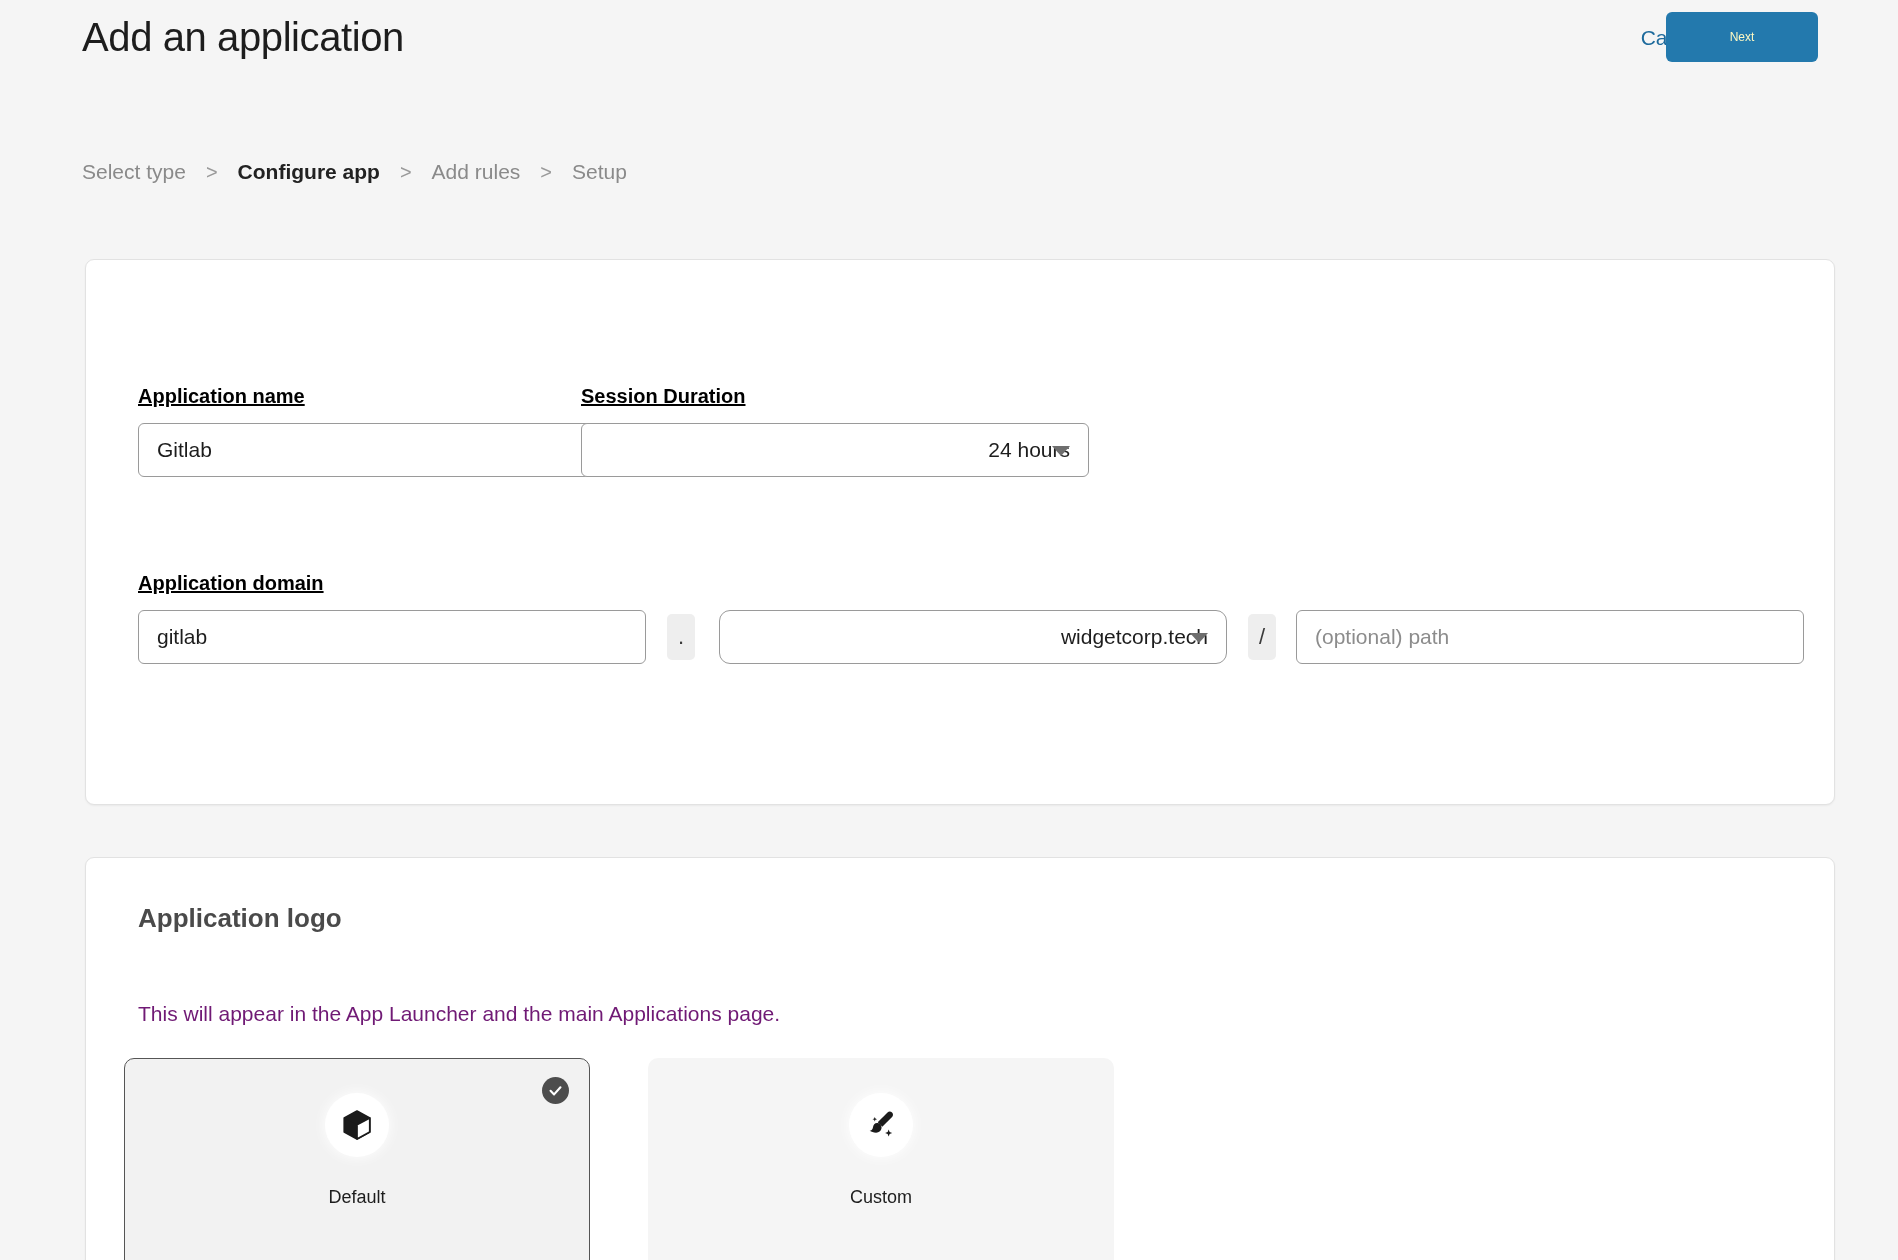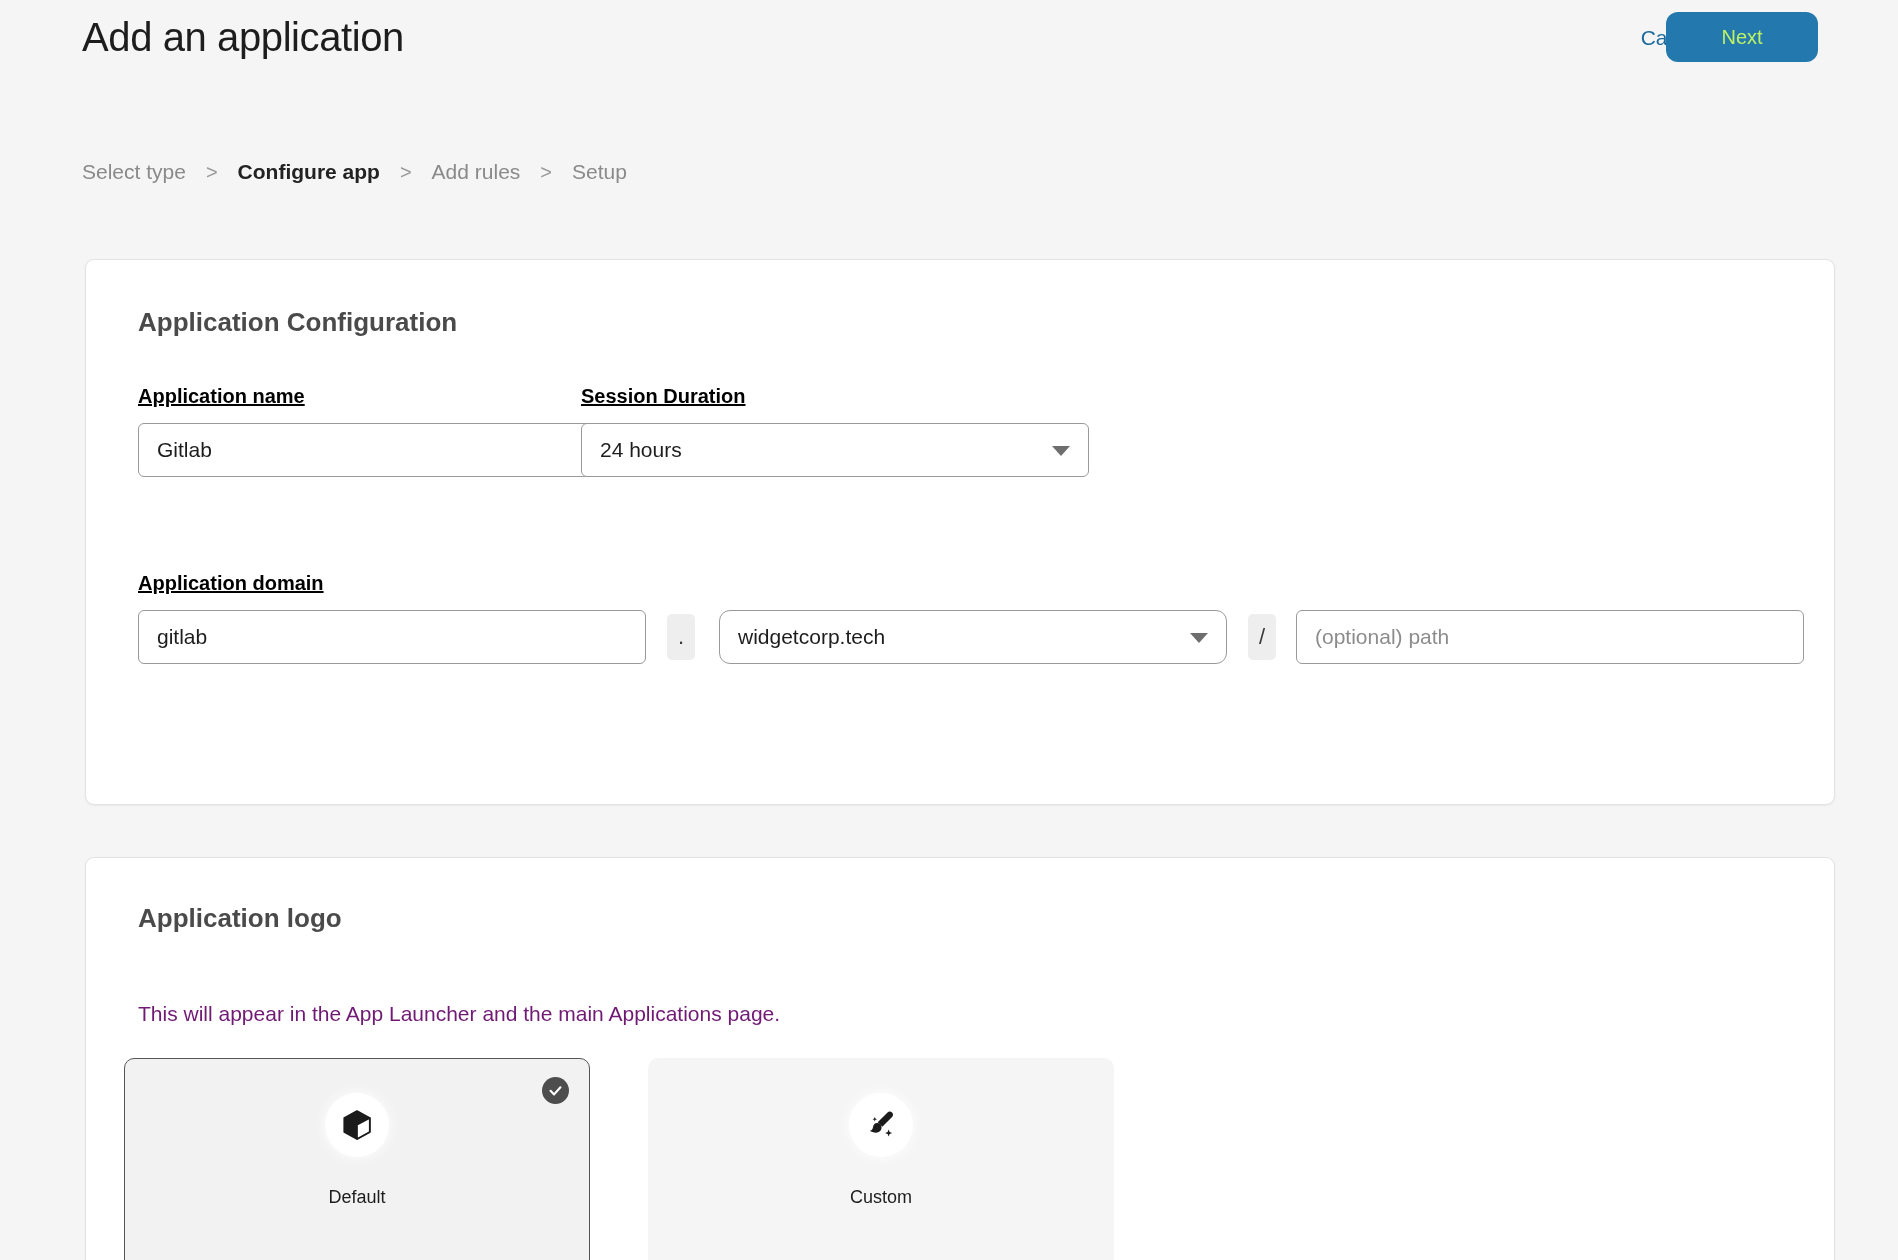--- a/index.html
+++ b/index.html
@@ -32,9 +32,9 @@
   .next-button {
     position: absolute; right: 80px; top: 12px;
     width: 152px; height: 50px;
-    background: #2379ad; color: #bef264;
-    border: none; border-radius: 12px;
-    font-size: 20px; font-family: inherit; cursor: pointer;
+    background: #2379ad; color: #fef9c3;
+    border: none; border-radius: 6px;
+    font-size: 12px; font-family: inherit; cursor: pointer;
     display: flex; align-items: center; justify-content: center;
   }
 

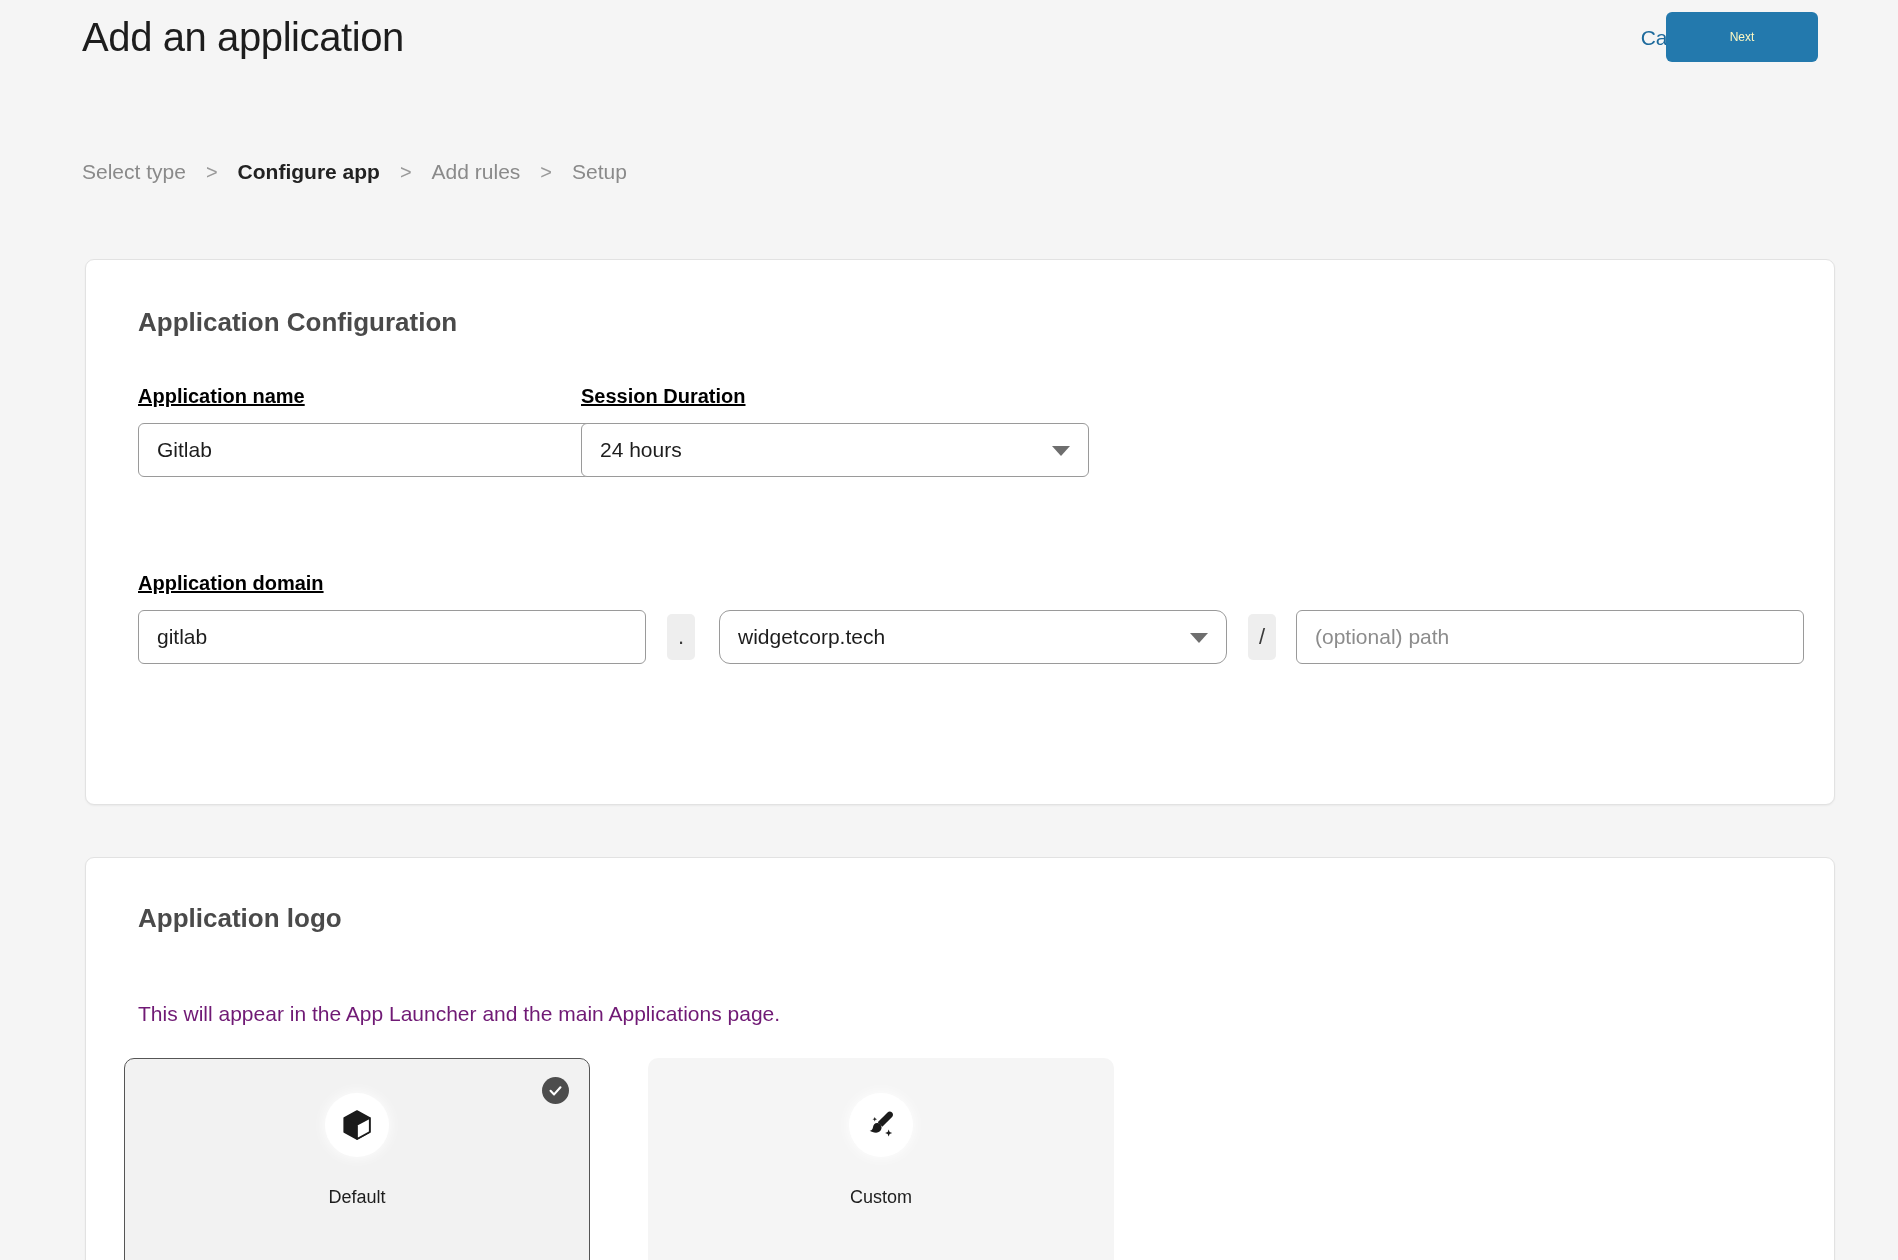--- a/index.html
+++ b/index.html
@@ -172,7 +172,6 @@
 
   <div class="card" id="card-config">
 
-    <div class="card-title" id="config-title">Application Configuration</div>
 
     <div class="field-label" style="left:52px; top:125px;">Application name</div>
     <input class="text-input" style="left: 52px; top: 163px; width: 508px;" value="Gitlab">

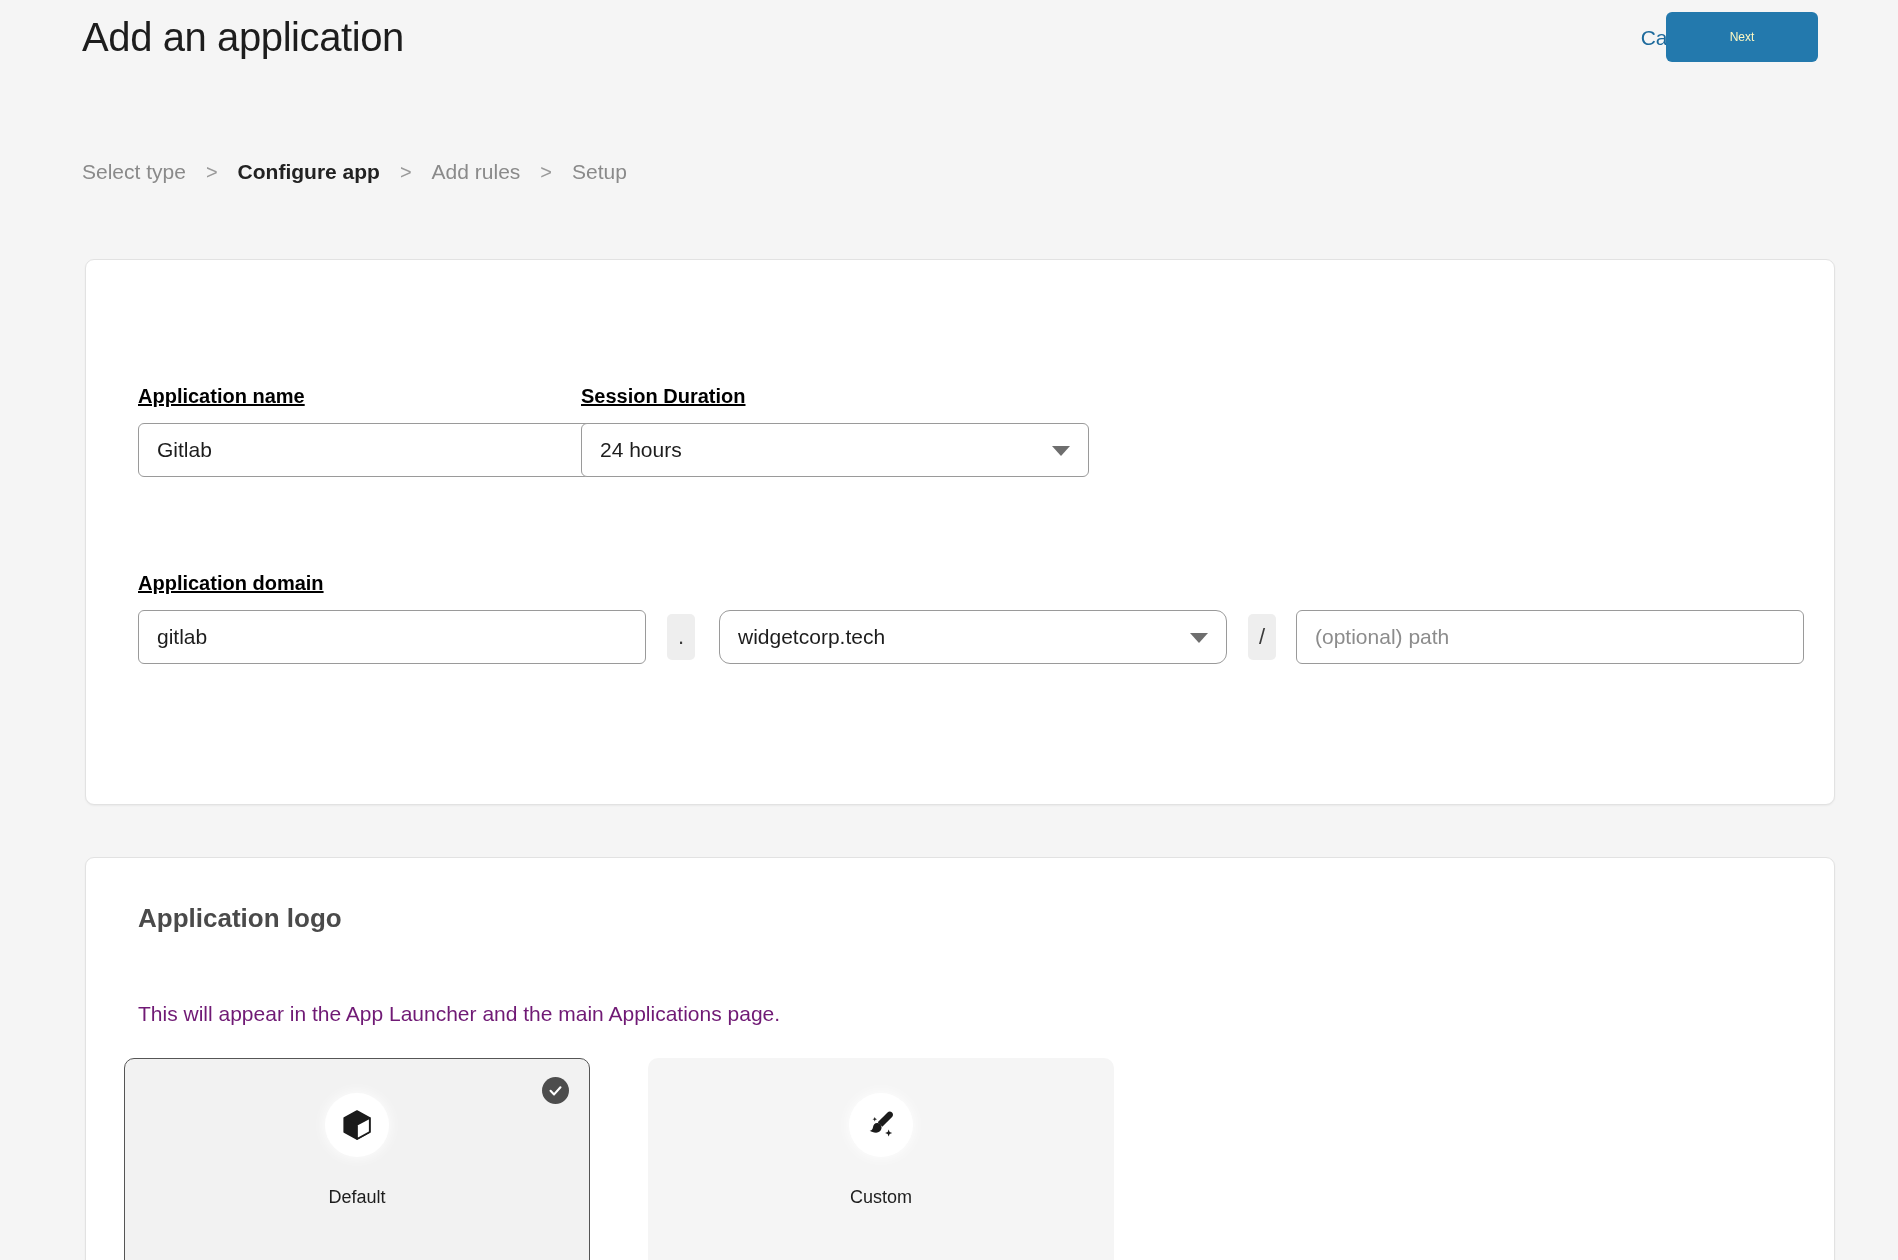--- a/index.html
+++ b/index.html
@@ -93,6 +93,7 @@
     display: flex; align-items: center;
     padding: 0 18px;
     cursor: pointer;
+    justify-content: flex-end;
   }
   .select-value { font-size: 21px; color: #1d1d1d; white-space: nowrap; }
   .caret {

